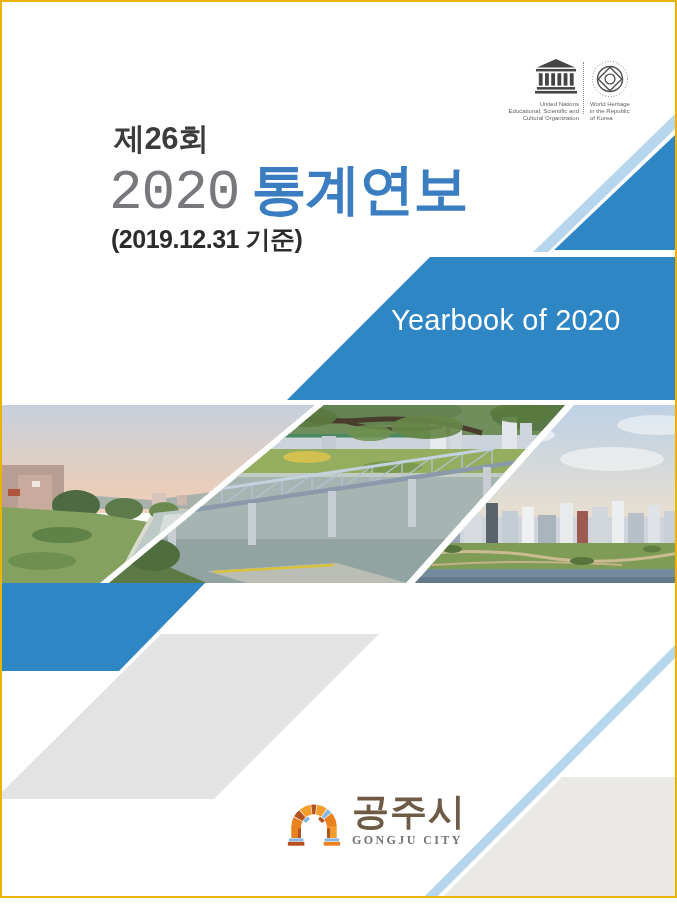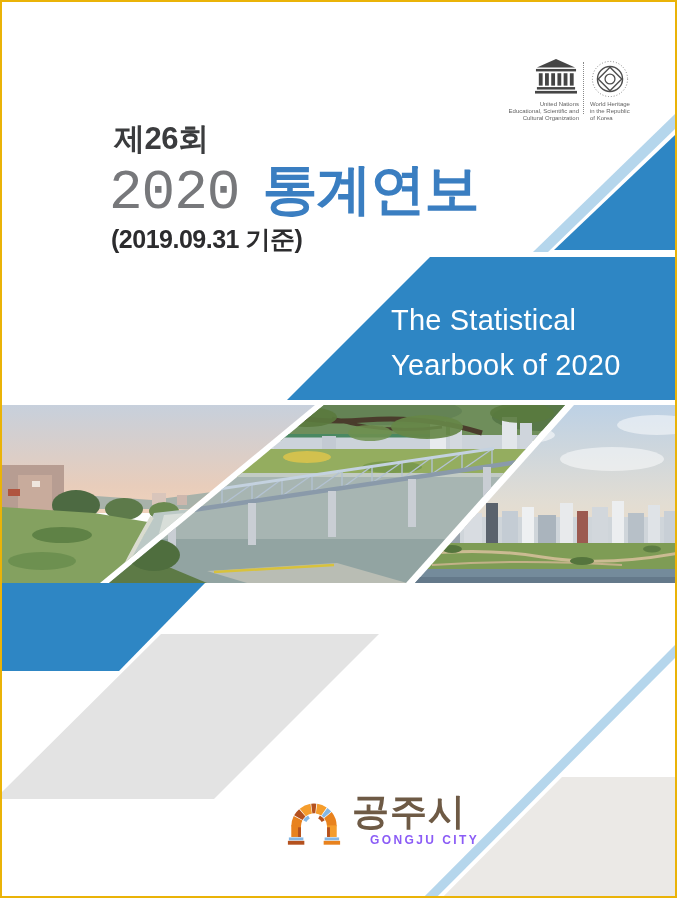--- a/index.html
+++ b/index.html
@@ -30,7 +30,7 @@
   .t1{left:112px;top:116px;font-size:31px;font-weight:700;color:#3b3c3e;letter-spacing:-0.5px;}
   .t2{left:107px;top:151px;white-space:nowrap;}
   .t2 .year{font-size:56px;font-weight:400;color:#77787b;letter-spacing:-1px;font-family:Liberation Mono, monospace;}
-  .t2 .kr{font-size:55px;font-weight:700;color:#3a7ec1;margin-left:23px;letter-spacing:-1px;}
+  .t2 .kr{font-size:55px;font-weight:700;color:#3a7ec1;margin-left:12px;letter-spacing:-1px;}
   .t3{left:109px;top:221px;font-size:25px;font-weight:700;color:#2c2c2e;letter-spacing:-0.5px;}
   .band-text{left:389px;top:296px;color:#ffffff;font-size:29px;line-height:45px;font-weight:400;letter-spacing:0.2px;}
 

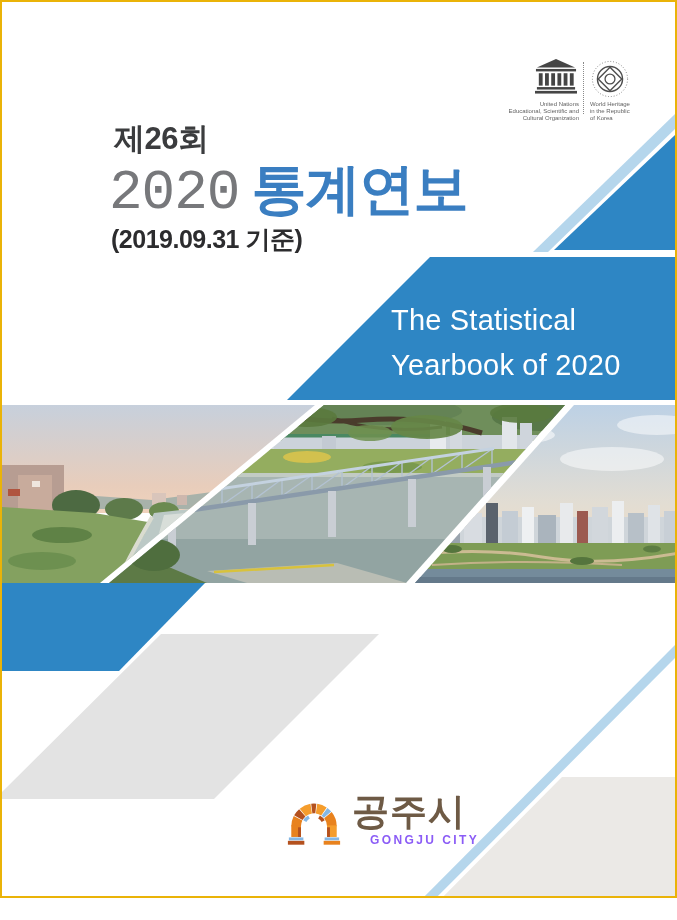--- a/index.html
+++ b/index.html
@@ -103,7 +103,7 @@
   <div class="abs t2">
     <span class="year">2020</span><span class="kr">통계연보</span>
   </div>
-  <div class="abs t3">(2019.09.31 기준)</div>
+  <div class="abs t3">(2019.12.31 기준)</div>
 
   <div class="abs band-text">
     <div>The Statistical</div>

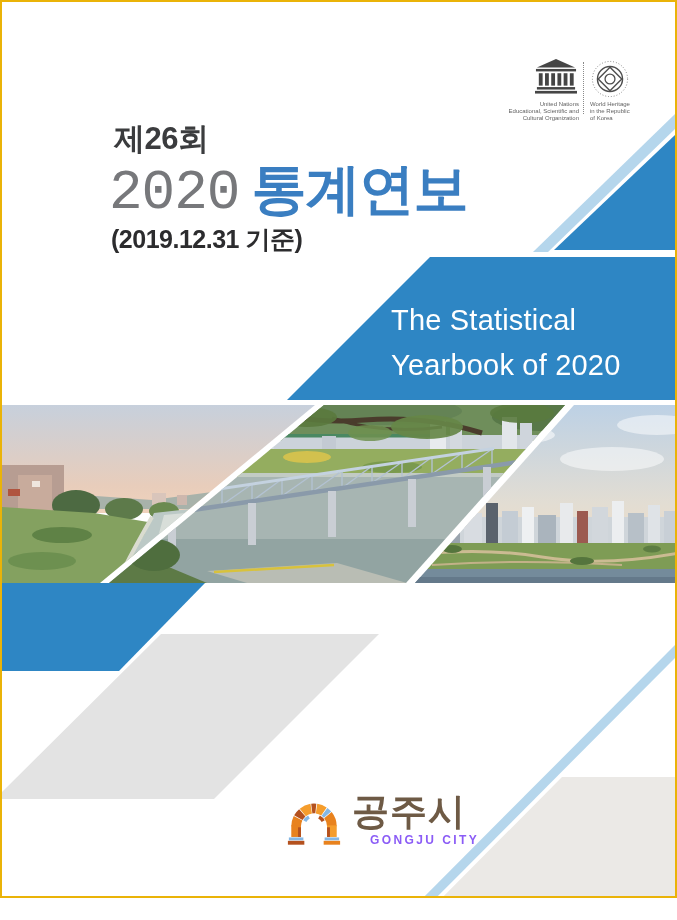--- a/index.html
+++ b/index.html
@@ -106,7 +106,6 @@
   <div class="abs t3">(2019.12.31 기준)</div>
 
   <div class="abs band-text">
-    <div>The Statistical</div>
     <div>Yearbook of 2020</div>
   </div>
 

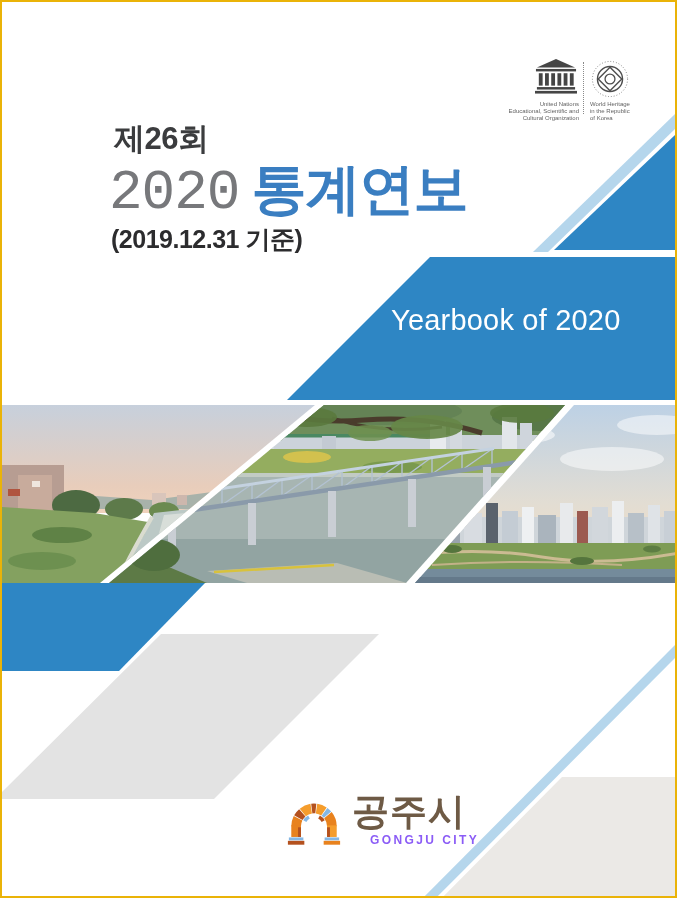--- a/index.html
+++ b/index.html
@@ -46,7 +46,7 @@
   .footer-logo{left:283px;top:795px;display:flex;align-items:center;}
   .city-names{margin-left:9px;margin-top:-4px;}
   .city-kr{font-size:37px;font-weight:700;color:#6e5a45;letter-spacing:1px;line-height:1.05;}
-  .city-en{font-size:12px;font-weight:700;color:#8b5cf6;letter-spacing:2.4px;margin-top:1px;margin-left:18px;}
+  .city-en{font-size:12px;font-weight:700;color:#737373;letter-spacing:2.4px;margin-top:1px;margin-left:0;font-family:Liberation Serif, serif;}
 </style>
 </head>
 <body>

